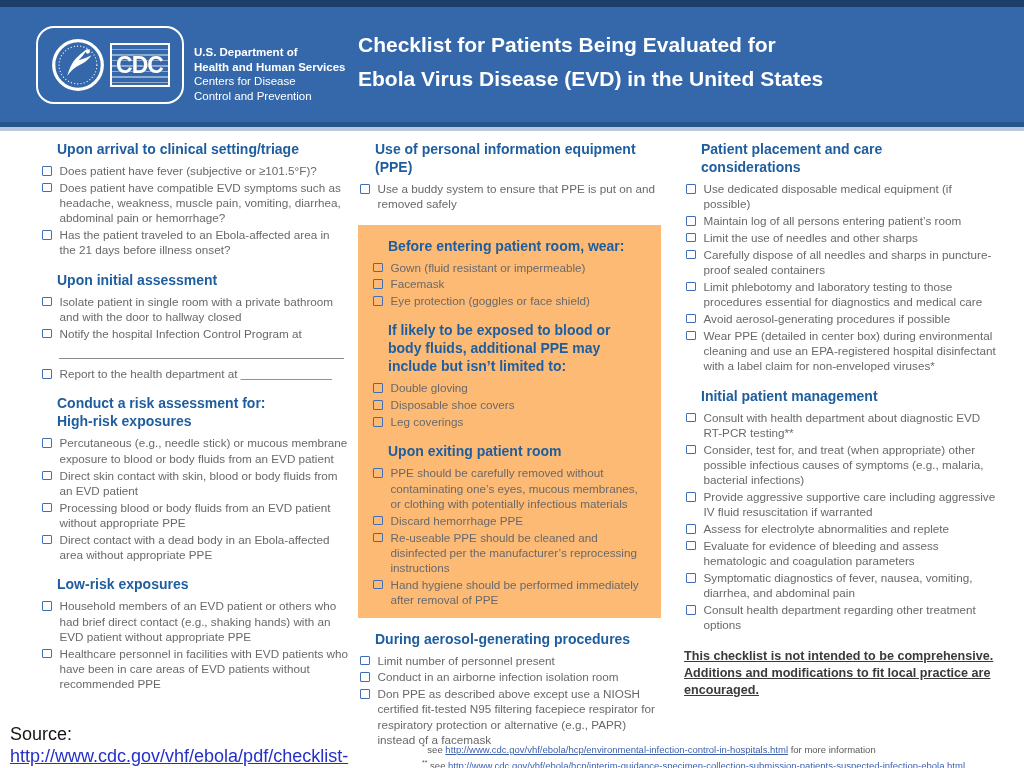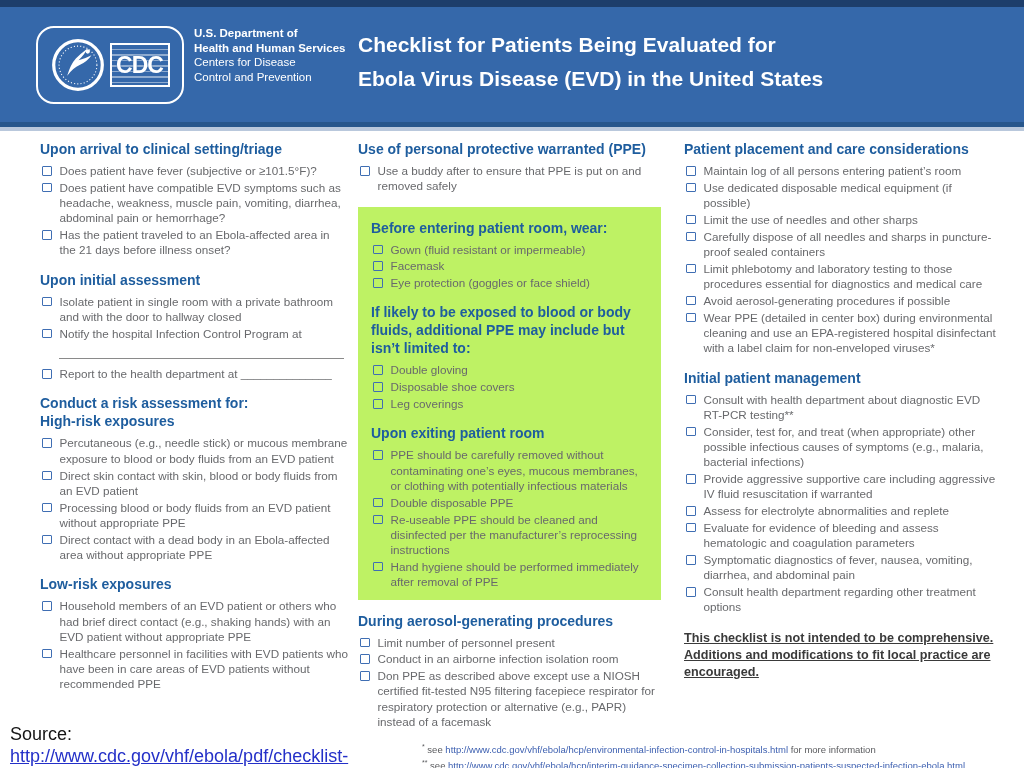--- a/index.html
+++ b/index.html
@@ -16,7 +16,7 @@
   .cdc-box{width:56px;height:40px;border:2.5px solid #fff;display:flex;align-items:center;justify-content:center;
            background:repeating-linear-gradient(180deg,rgba(255,255,255,0) 0 4px,rgba(255,255,255,.45) 4px 5.5px);}
   .cdc-box span{color:#fff;font-weight:bold;font-size:23px;letter-spacing:-1px;text-shadow:0 0 2px #3568aa;}
-  .agency{position:absolute;left:194px;top:26px;color:#fff;font-size:11.5px;line-height:14.5px;}
+  .agency{position:absolute;left:194px;top:45px;color:#fff;font-size:11.5px;line-height:14.5px;}
   .agency .b{font-weight:bold;}
   .doc-title{position:absolute;left:358px;top:28px;color:#fff;font-weight:bold;font-size:21px;line-height:34px;}
   

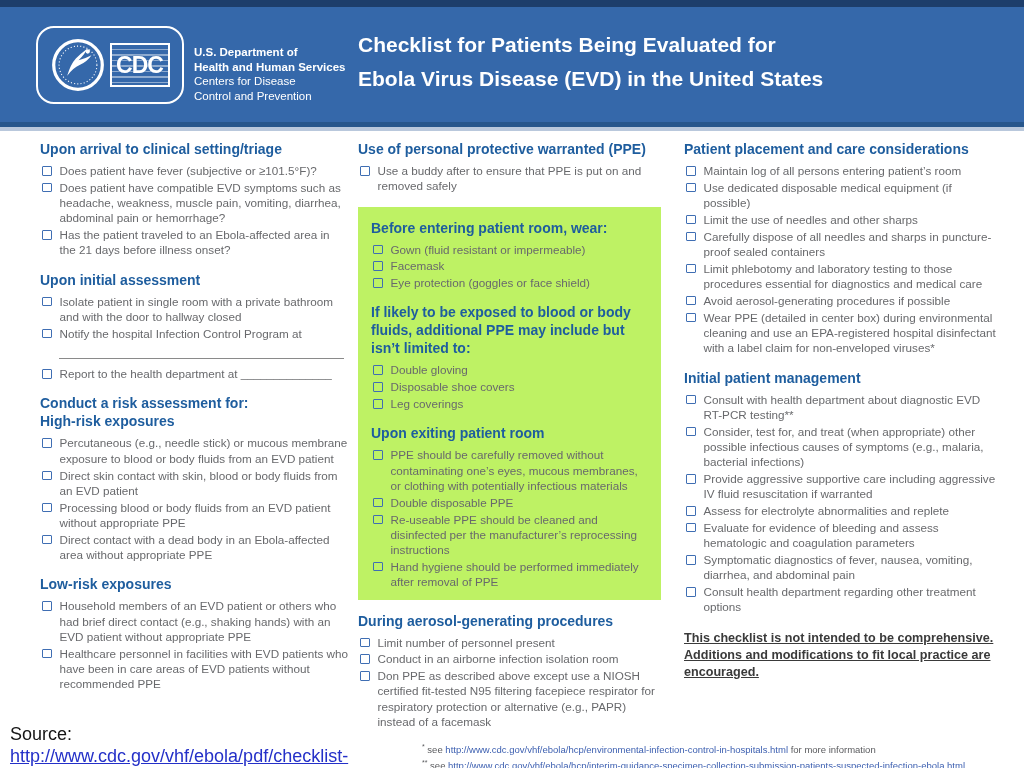--- a/index.html
+++ b/index.html
@@ -25,7 +25,7 @@
   #col-1{left:358px;width:303px;}
   #col-2{left:684px;width:316px;}
   .section{margin-bottom:13px;}
-  .heading{color:#1e5d9e;font-weight:bold;font-size:14px;line-height:18px;margin:0 0 5px;white-space:pre-line;}
+  .heading{color:#1e5d9e;font-weight:bold;font-size:14px;line-height:18px;margin:0 17px 5px;white-space:pre-line;}
   .item{display:flex;align-items:flex-start;font-size:11.7px;line-height:15.3px;color:#68696c;margin:0 0 1.5px;}
   .cb{flex:0 0 auto;width:7.5px;height:7.5px;border:1.5px solid #3f6eb3;border-radius:1px;margin:3px 8px 0 2px;}
   .itext{flex:1 1 auto;}

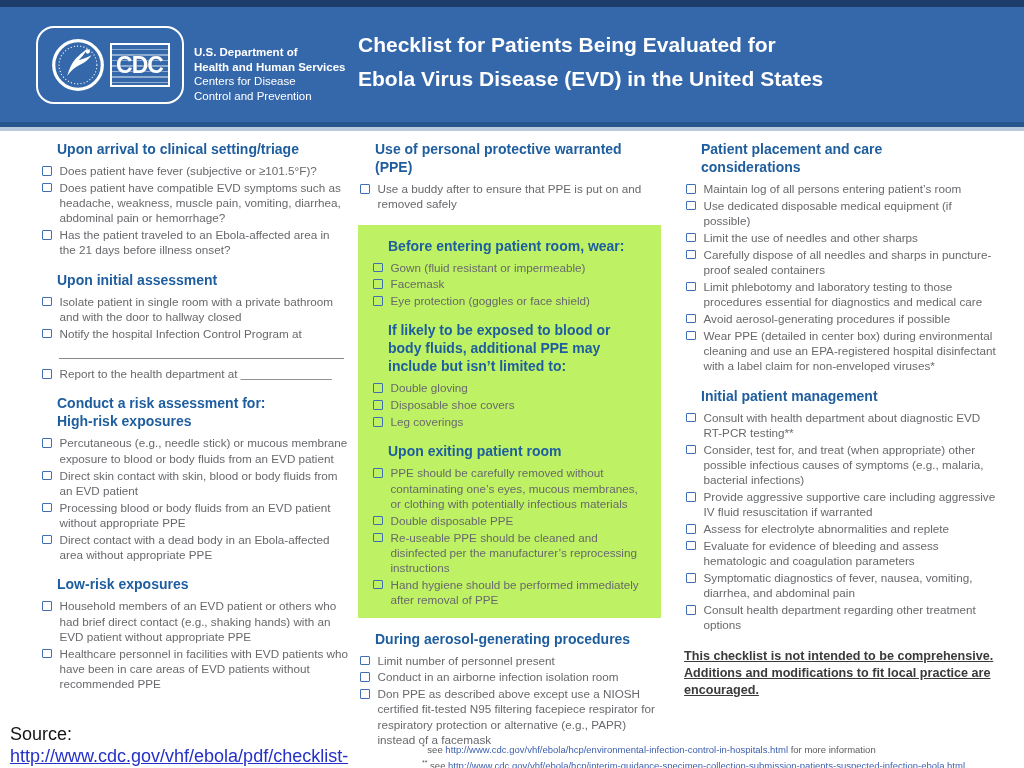--- a/index.html
+++ b/index.html
@@ -140,7 +140,7 @@
     </div>
   <div class="col" id="col-1">
       <div class="section">
-        <div class="heading">Use of personal protective warranted (PPE)</div>
+        <div class="heading">Use of personal information equipment (PPE)</div>
         <div class="item">
           <span class="cb"></span>
           <div class="itext">Use a buddy after to ensure that PPE is put on and removed safely</div>

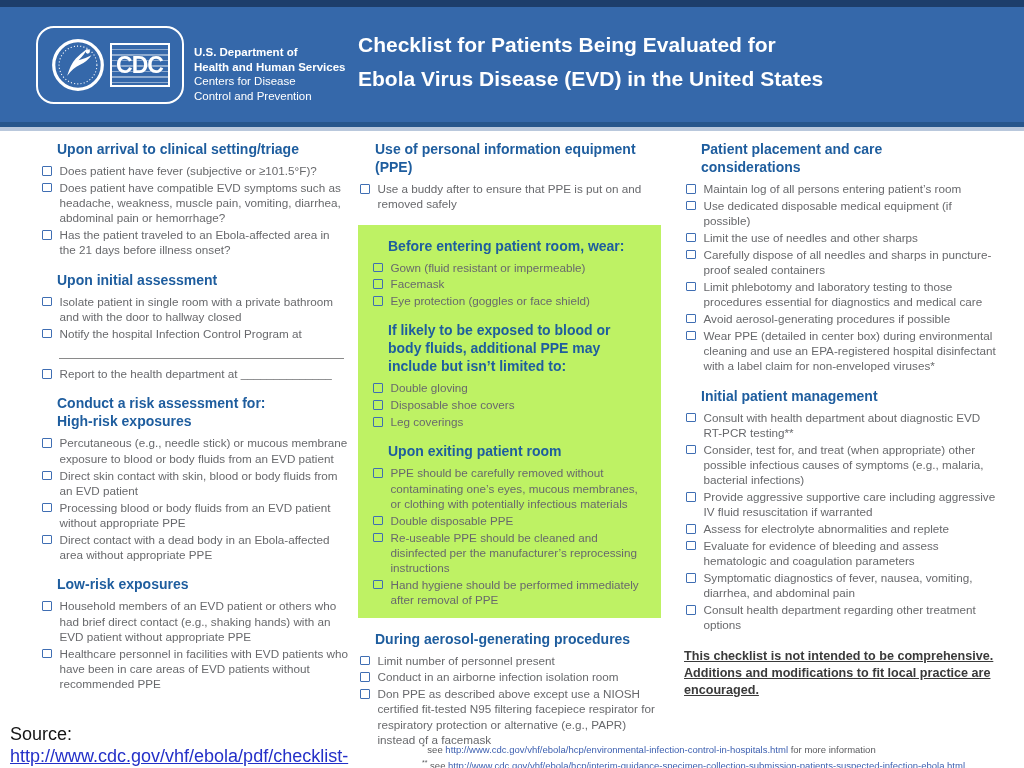--- a/index.html
+++ b/index.html
@@ -143,7 +143,7 @@
         <div class="heading">Use of personal information equipment (PPE)</div>
         <div class="item">
           <span class="cb"></span>
-          <div class="itext">Use a buddy after to ensure that PPE is put on and removed safely</div>
+          <div class="itext">Use a buddy system to ensure that PPE is put on and removed safely</div>
         </div>
       </div>
       <div class="box">

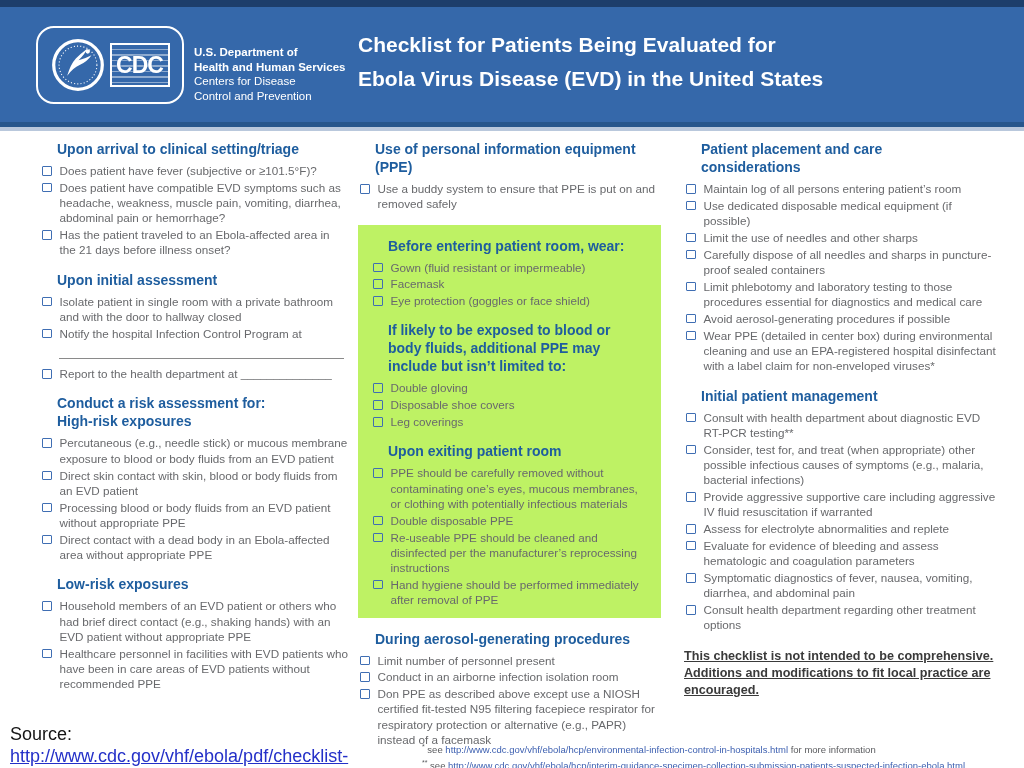--- a/index.html
+++ b/index.html
@@ -218,11 +218,11 @@
         <div class="heading">Patient placement and care considerations</div>
         <div class="item">
           <span class="cb"></span>
+          <div class="itext">Use dedicated disposable medical equipment (if possible)</div>
+        </div>
+        <div class="item">
+          <span class="cb"></span>
           <div class="itext">Maintain log of all persons entering patient’s room</div>
-        </div>
-        <div class="item">
-          <span class="cb"></span>
-          <div class="itext">Use dedicated disposable medical equipment (if possible)</div>
         </div>
         <div class="item">
           <span class="cb"></span>

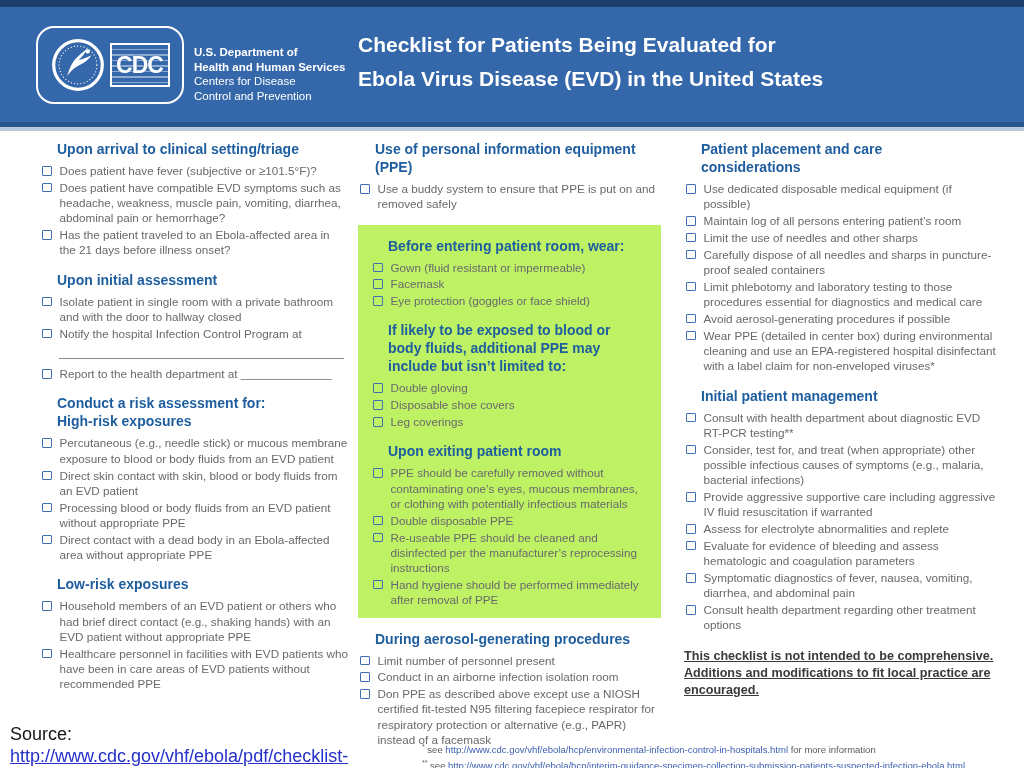--- a/index.html
+++ b/index.html
@@ -30,7 +30,7 @@
   .cb{flex:0 0 auto;width:7.5px;height:7.5px;border:1.5px solid #3f6eb3;border-radius:1px;margin:3px 8px 0 2px;}
   .itext{flex:1 1 auto;}
   .blank{border-bottom:1px solid #8a8a8a;height:13px;margin:4px 4px 7px 19px;}
-  .box{background:#bef264;padding:12px 12px 8px 13px;margin:11px 0 12px;}
+  .box{background:#fdba74;padding:12px 12px 8px 13px;margin:11px 0 12px;}
   .box .section:last-child{margin-bottom:2px;}
   .colnote{font-size:12.6px;font-weight:bold;color:#3a3a3a;line-height:17px;margin-top:15px;text-decoration:underline;}
   

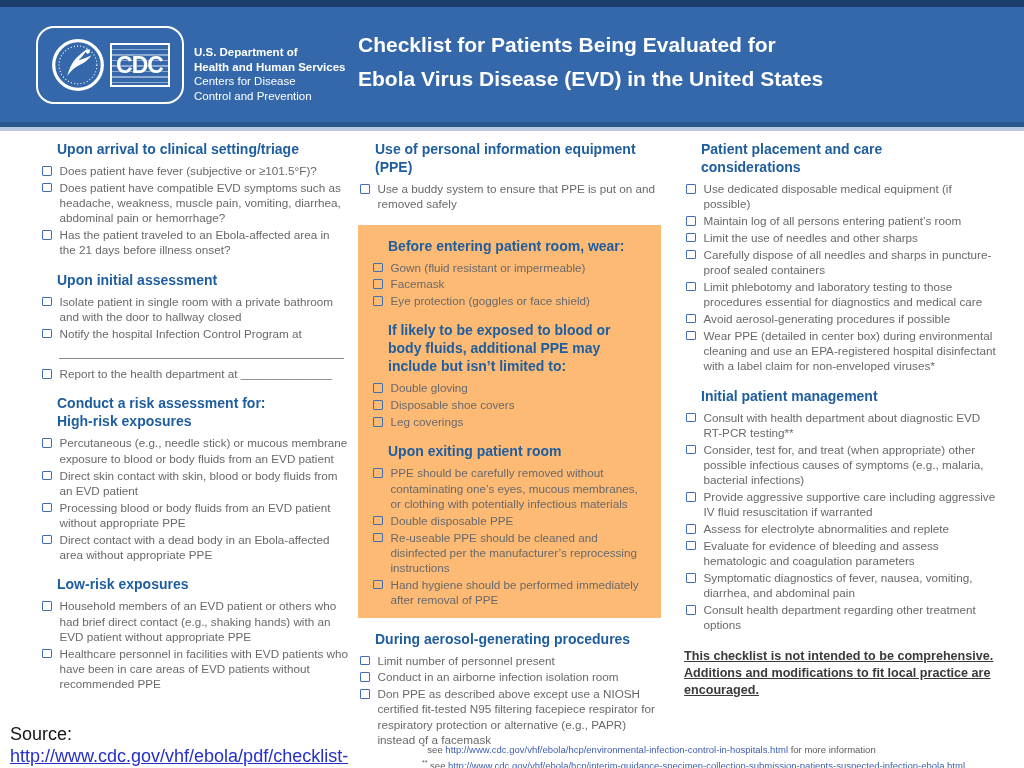--- a/index.html
+++ b/index.html
@@ -185,7 +185,7 @@
           </div>
           <div class="item">
             <span class="cb"></span>
-            <div class="itext">Double disposable PPE</div>
+            <div class="itext">Discard hemorrhage PPE</div>
           </div>
           <div class="item">
             <span class="cb"></span>

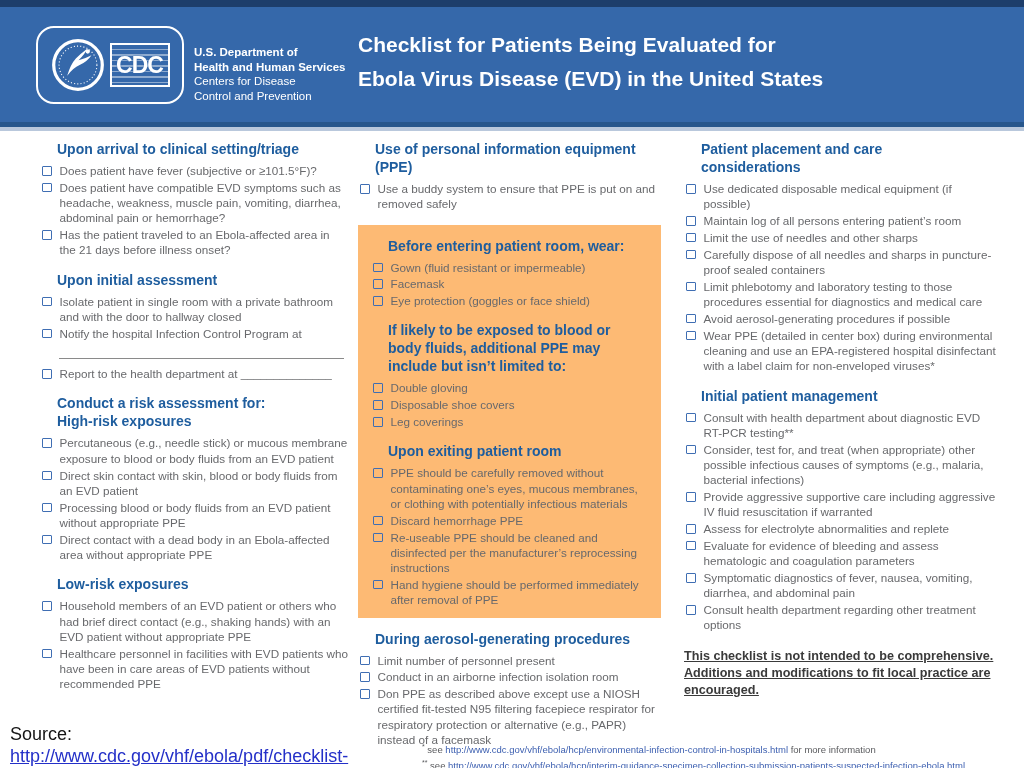--- a/index.html
+++ b/index.html
@@ -37,7 +37,7 @@
   .source{position:absolute;left:10px;top:723px;width:398px;font-size:18px;line-height:22px;color:#141414;}
   .source a{color:#2430c8;text-decoration:underline;cursor:pointer;overflow-wrap:break-word;}
   .footnotes{position:absolute;left:422px;top:740px;width:596px;font-size:9.5px;line-height:13px;color:#5a5b5e;}
-  .footnotes a{color:#3c5fb0;cursor:pointer;}
+  .footnotes a{color:#3c5fb0;text-decoration:underline;cursor:pointer;}
   .footnotes sup{font-size:7px;}
 </style>
 </head>

